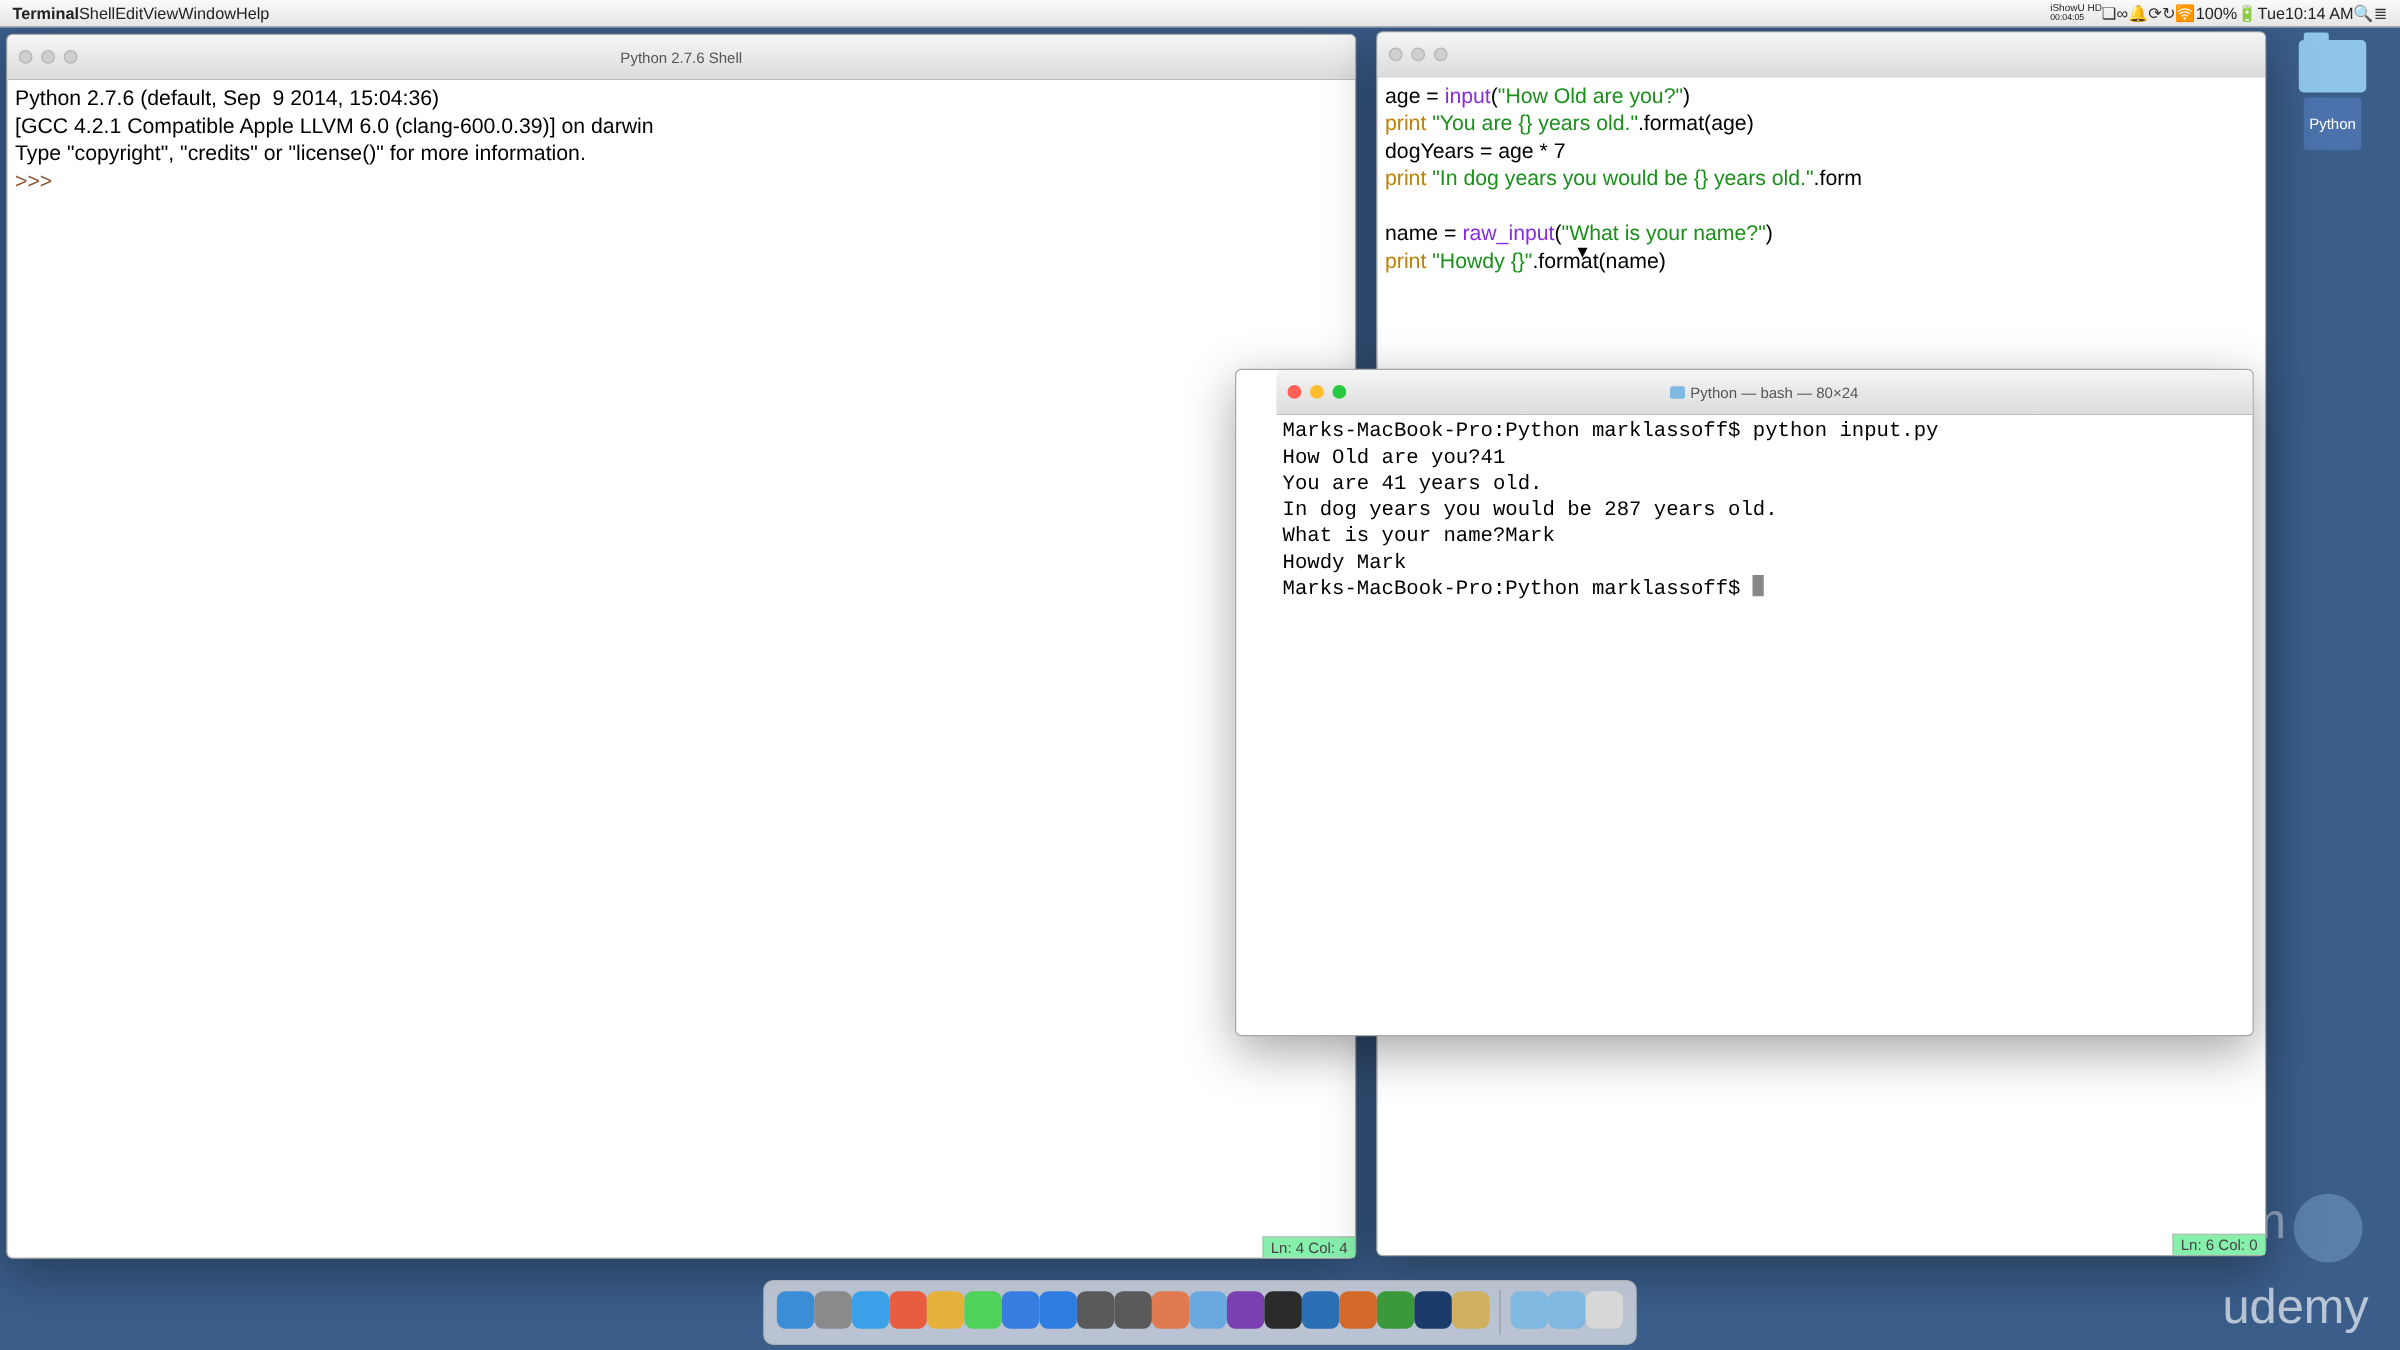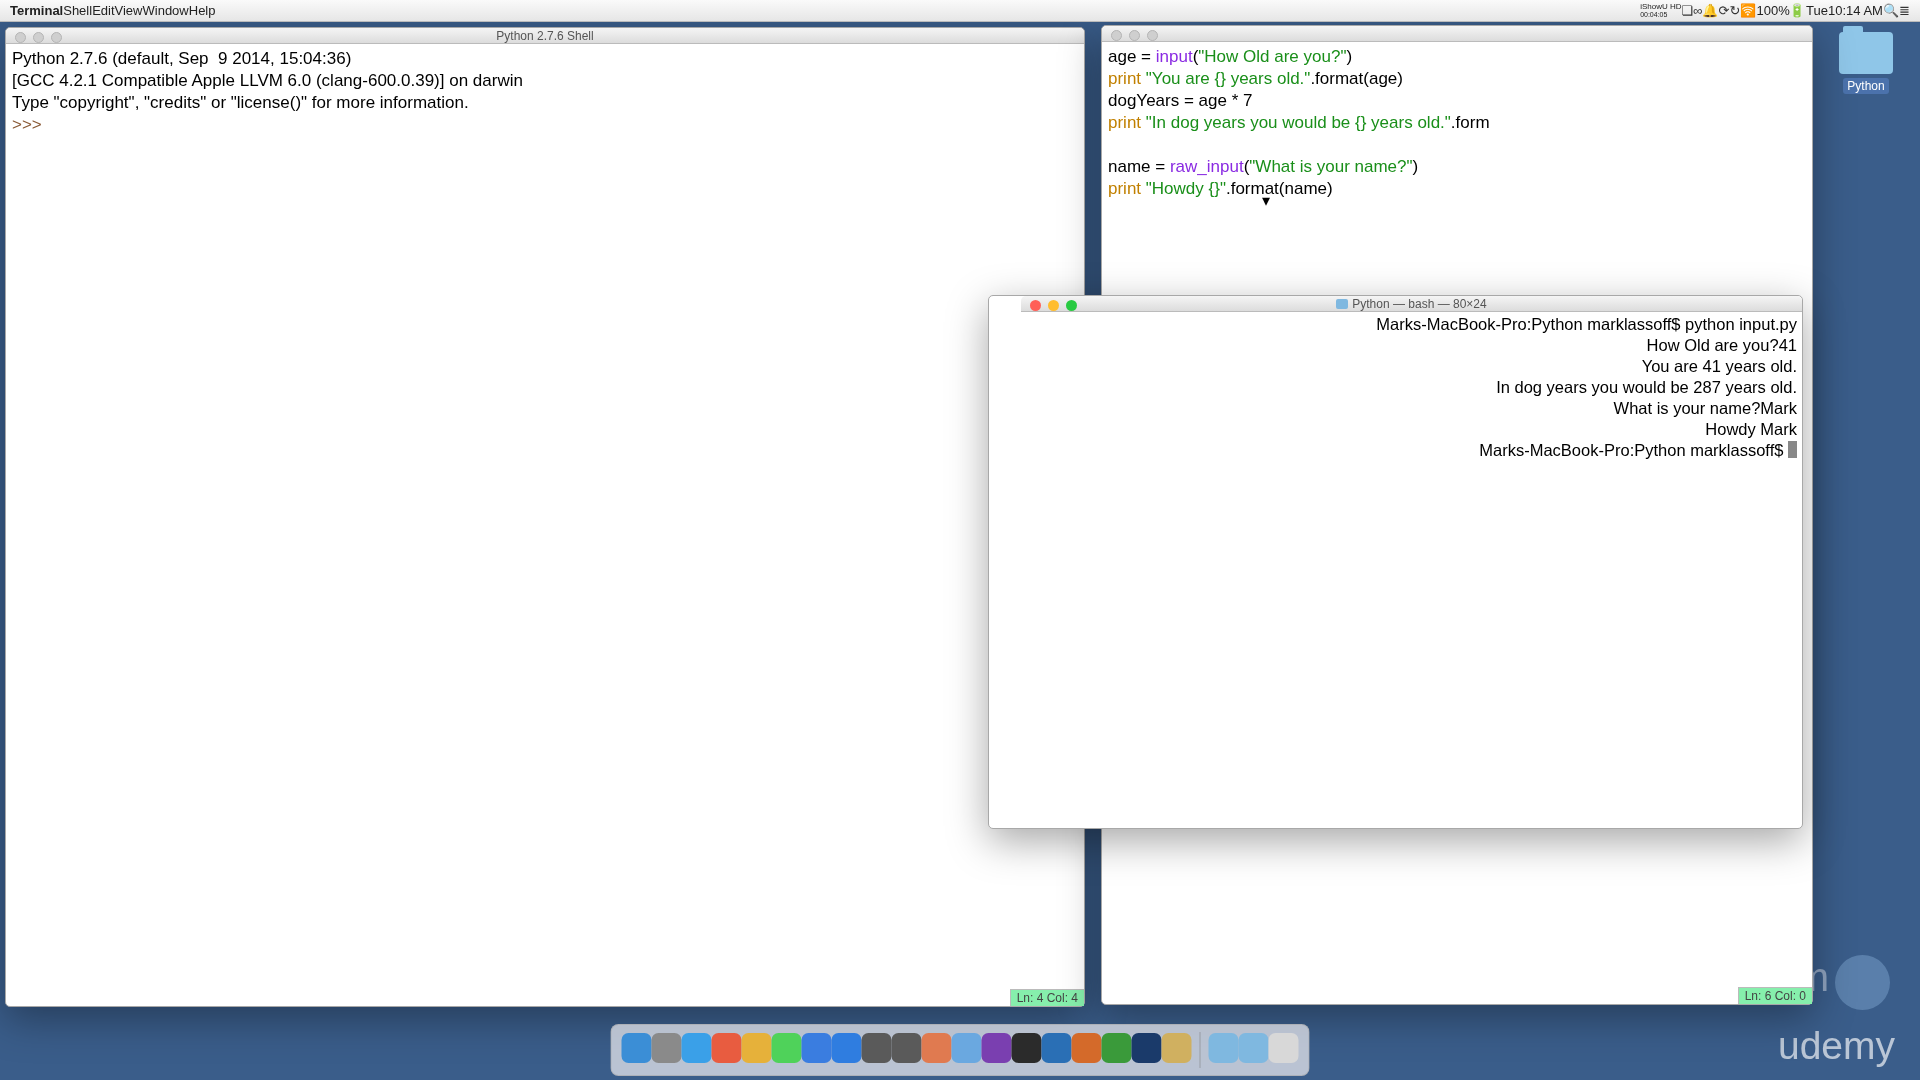--- a/index.html
+++ b/index.html
@@ -54,10 +54,10 @@
   box-shadow: 0 12px 40px rgba(0,0,0,.35);
 }
 .titlebar {
-  height: 16px; background: linear-gradient(#f5f5f5,#dcdcdc);
+  height: 36px; background: linear-gradient(#f5f5f5,#dcdcdc);
   border-bottom: 1px solid #bbb;
   border-radius: 5px 5px 0 0;
-  display: flex; align-items: flex-end;
+  display: flex; align-items: center;
   font-size: 12px; color: #555;
   position: relative;
 }

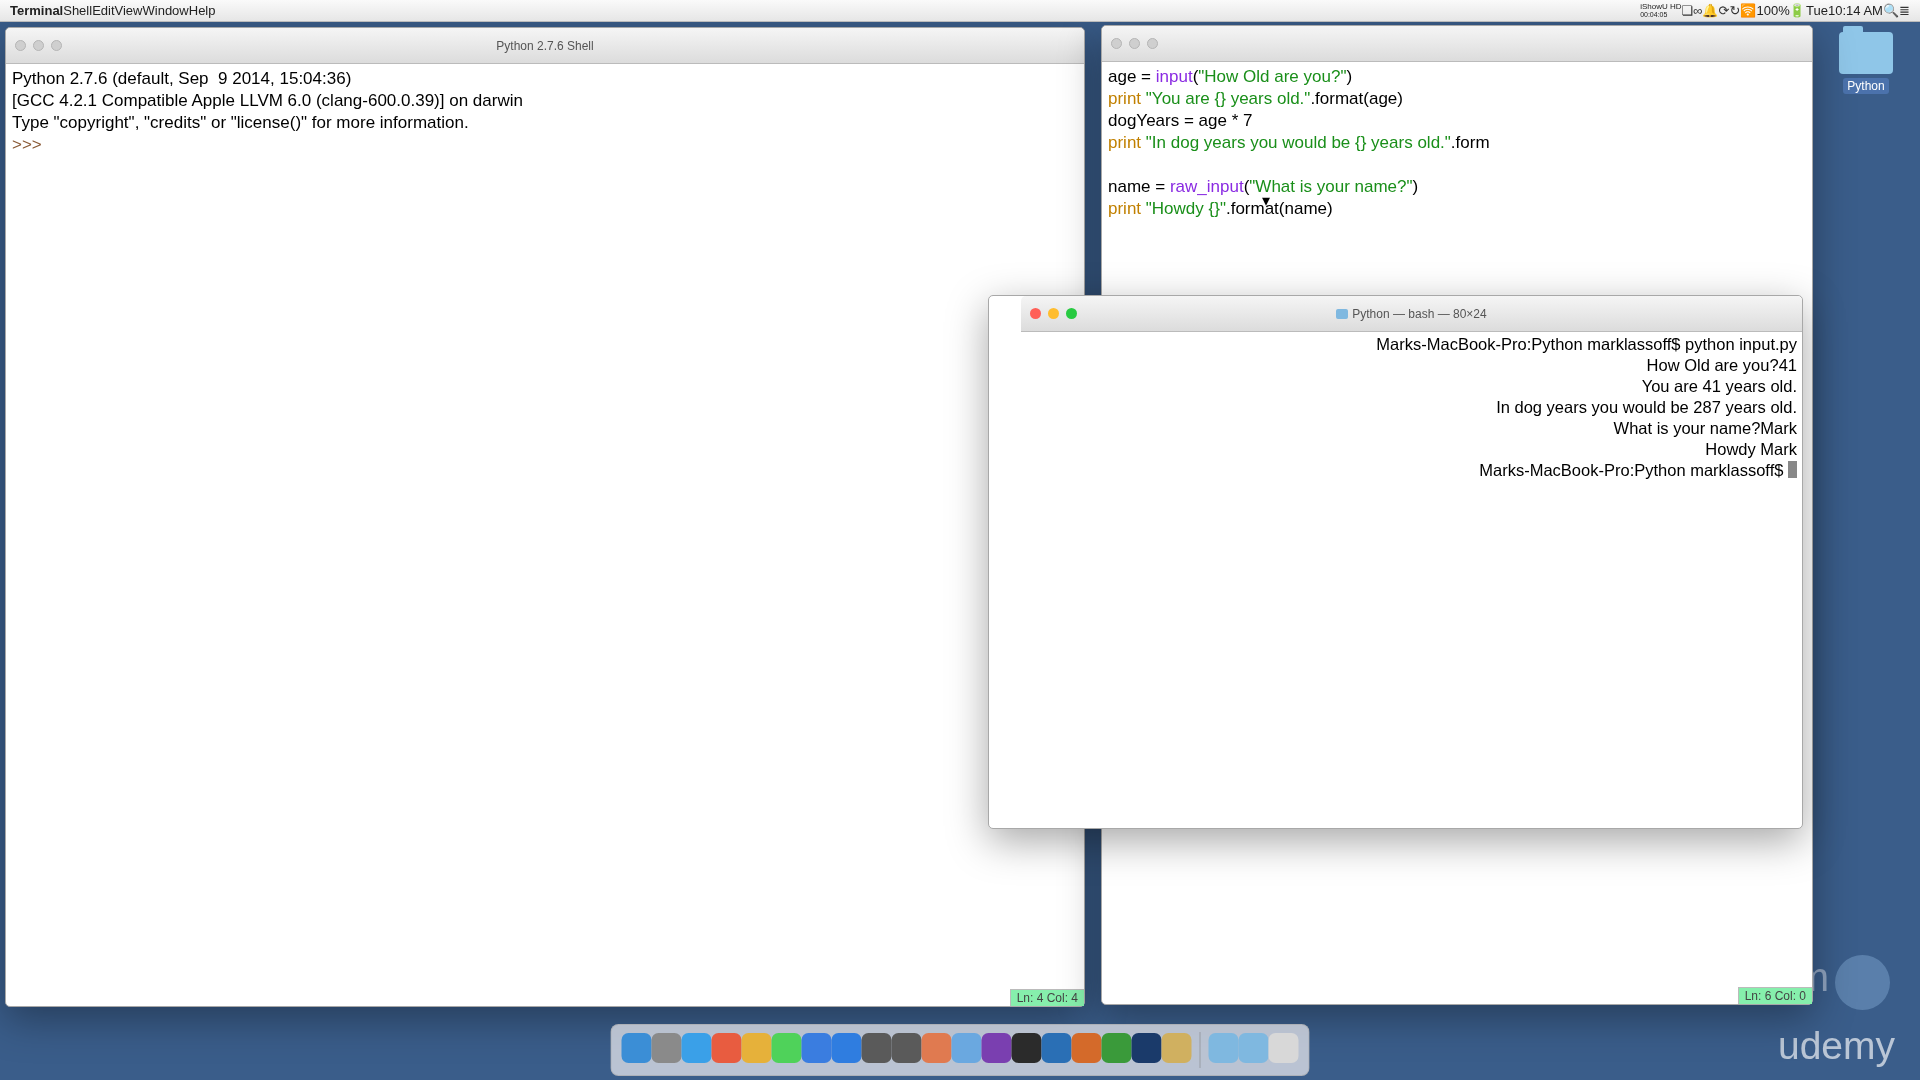--- a/index.html
+++ b/index.html
@@ -45,7 +45,7 @@
 }
 .folder-label {
   background: rgba(80,120,180,.8);
-  border-radius: 3px; padding: 1px 4px; display: inline-block;
+  border-radius: 3px; padding: 14px 4px; display: inline-block;
 }
 
 .window {

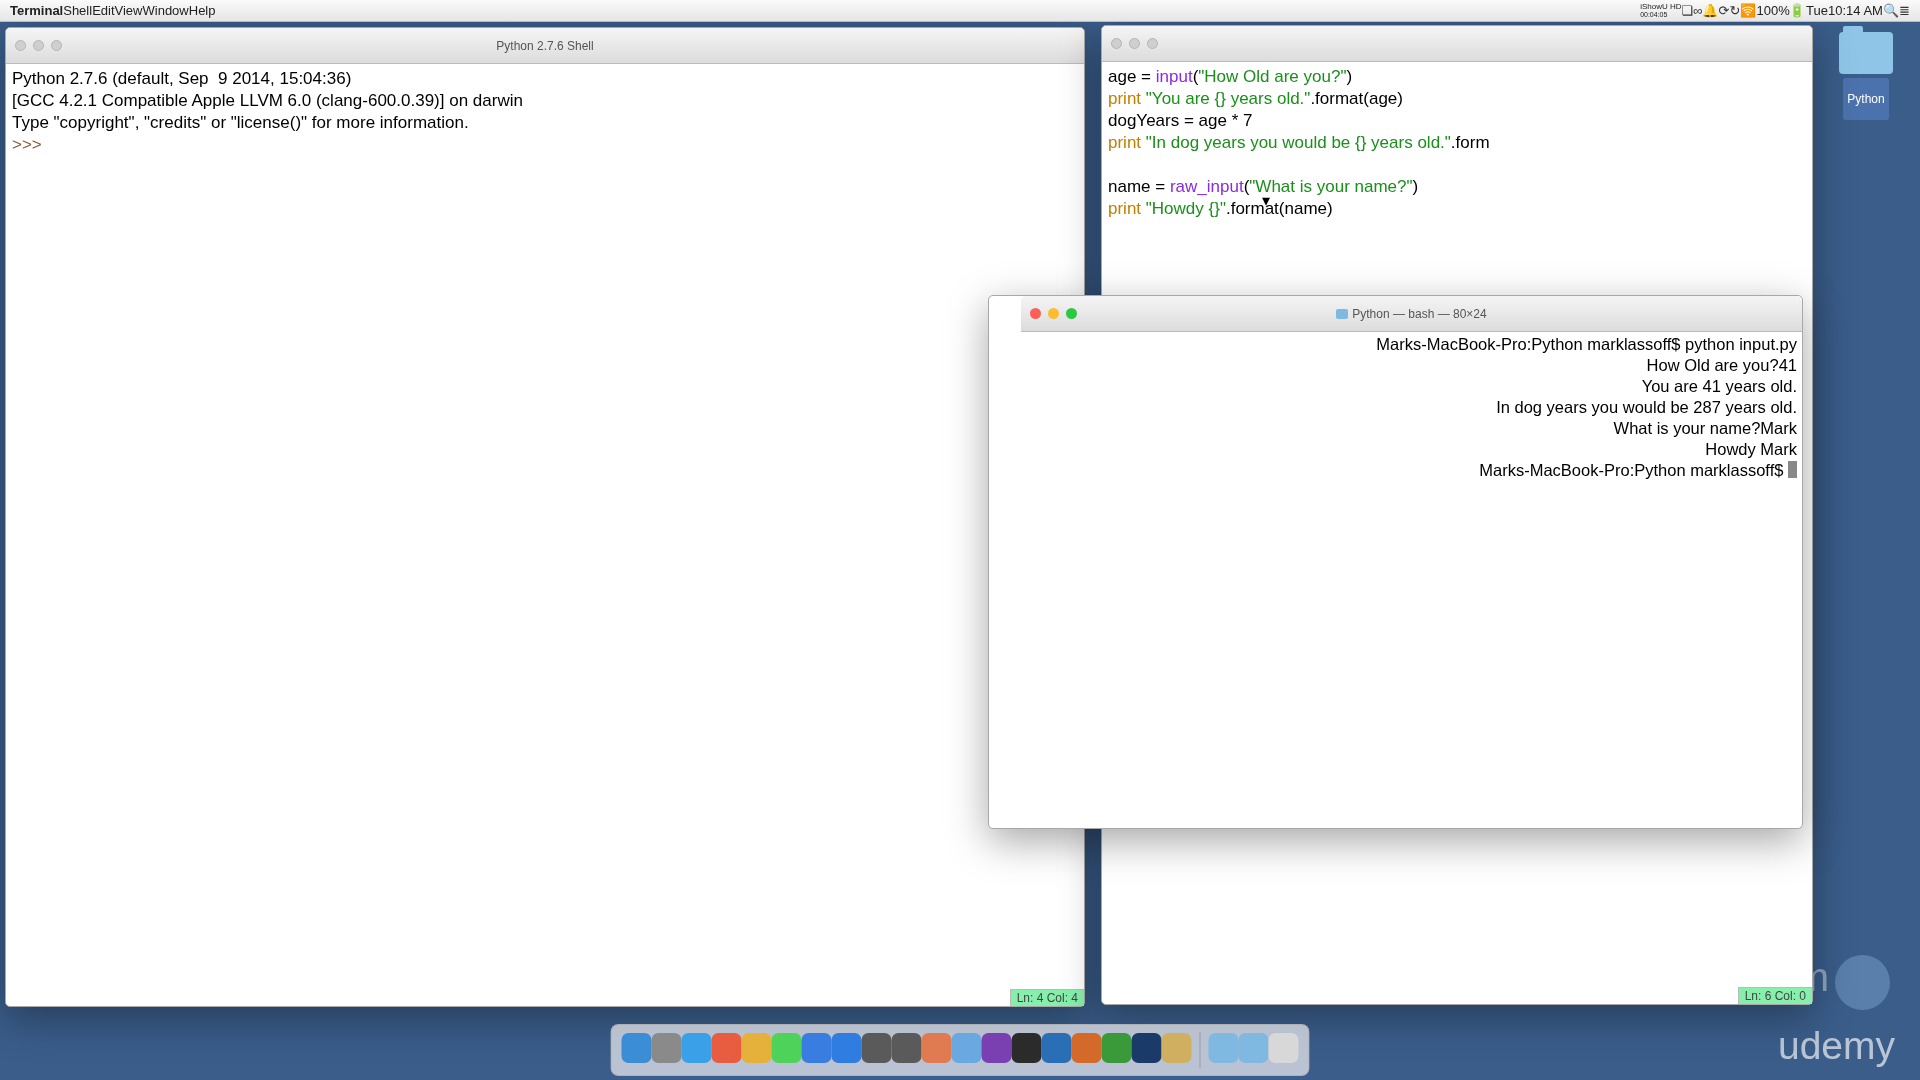--- a/index.html
+++ b/index.html
@@ -74,9 +74,9 @@
   padding: 4px 6px; white-space: pre; overflow: hidden;
 }
 .term-area {
-  font-family: Liberation Sans, sans-serif;
+  font-family: Liberation Mono, monospace;
   font-size: 16.5px; line-height: 21px;
-  padding: 2px 5px; white-space: pre; text-align: right;
+  padding: 2px 5px; white-space: pre;
 }
 .statusbar {
   position:absolute; bottom:0; right:0;

